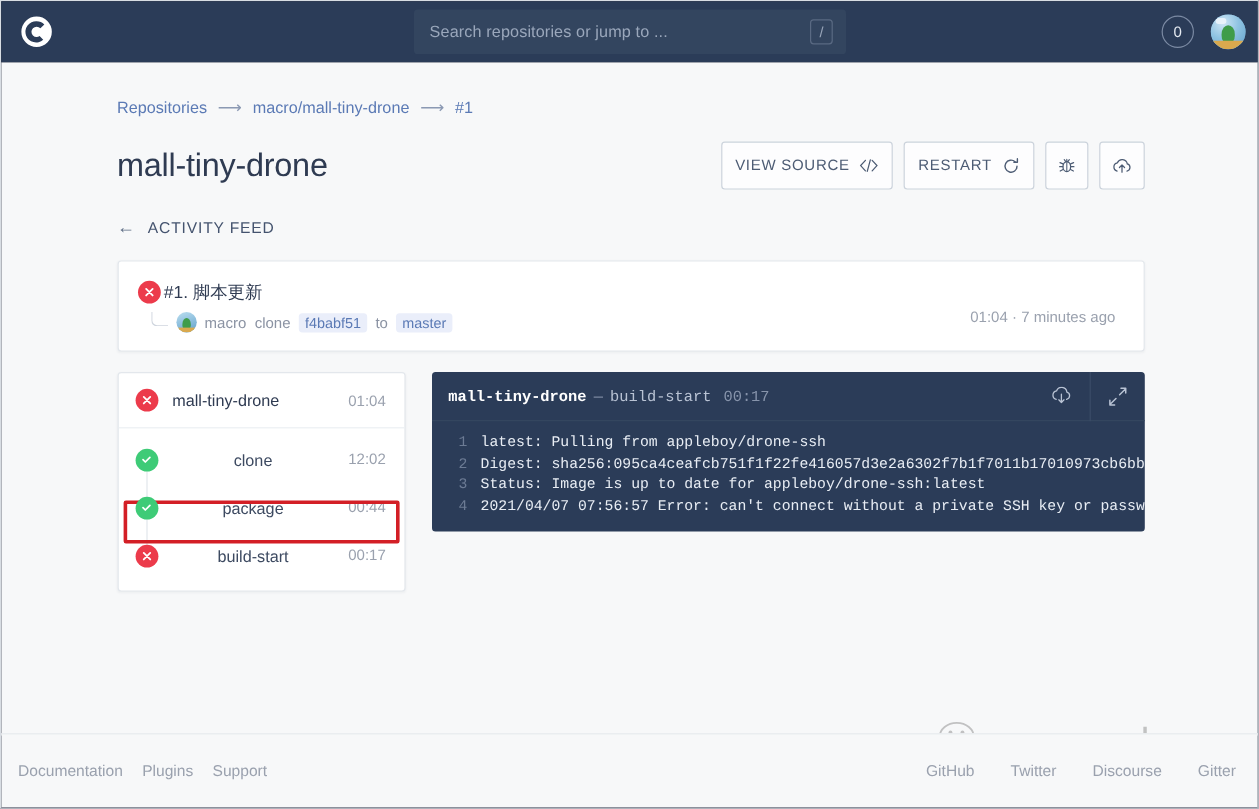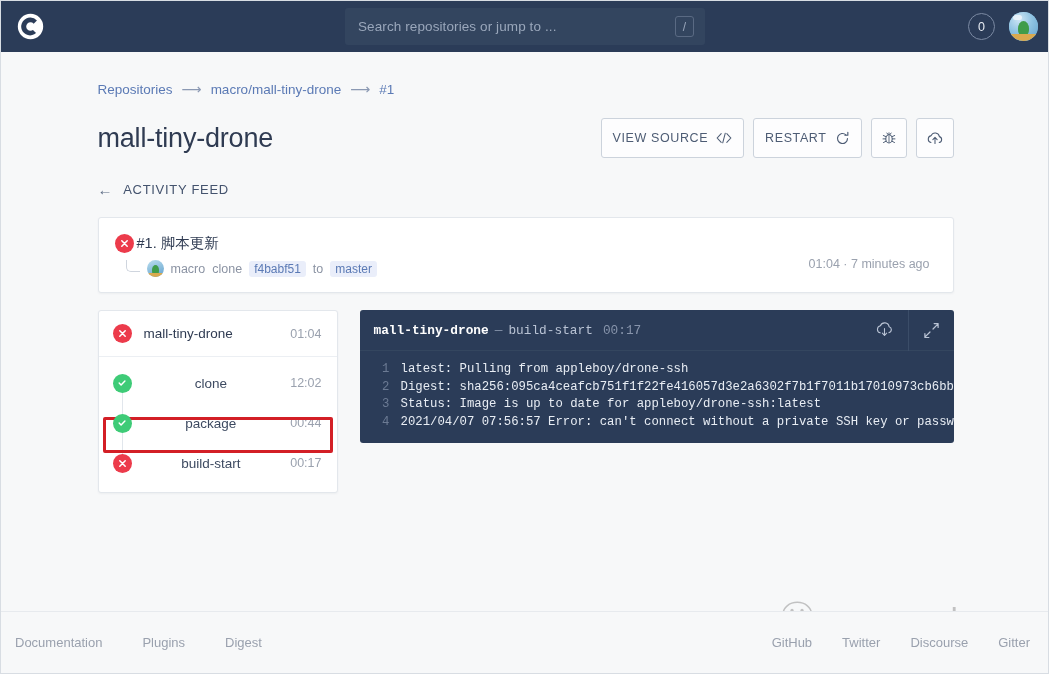--- a/index.html
+++ b/index.html
@@ -309,7 +309,7 @@
     display: flex; align-items: center;
   }
   .footer-left {
-    display: flex; gap: 40px;
+    display: flex; gap: 16px;
     margin-left: 14px;
     font-size: 13px; color: #9aa1ae;
   }

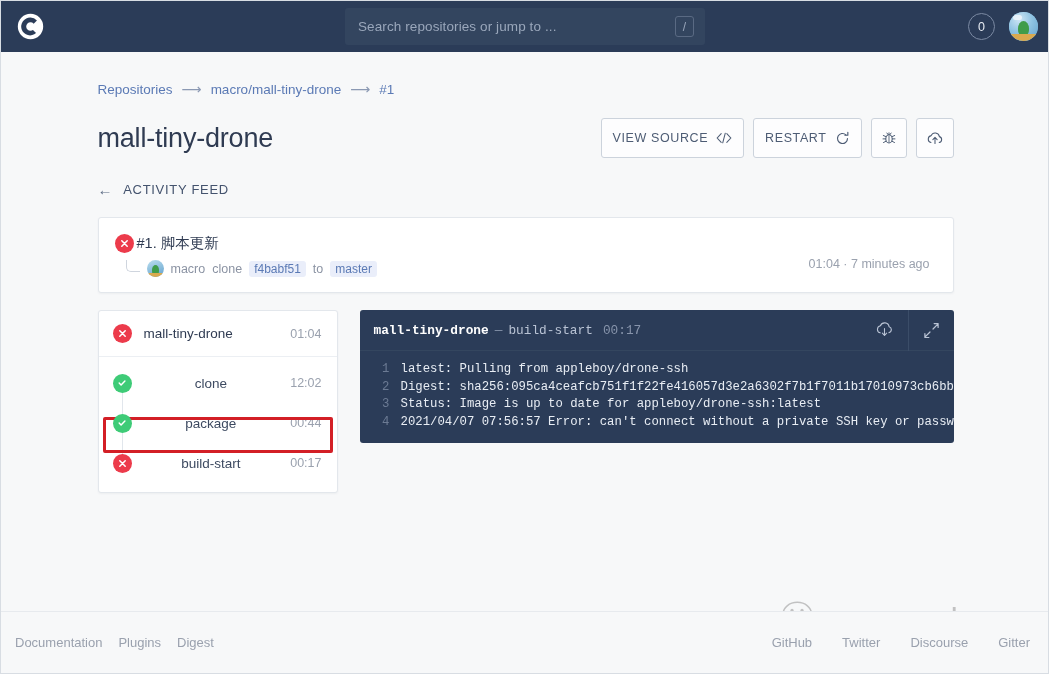--- a/index.html
+++ b/index.html
@@ -557,7 +557,7 @@
     <div class="footer-left">
       <a>Documentation</a>
       <a>Plugins</a>
-      <a>Digest</a>
+      <a>Support</a>
     </div>
     <div class="footer-right">
       <a>GitHub</a>

